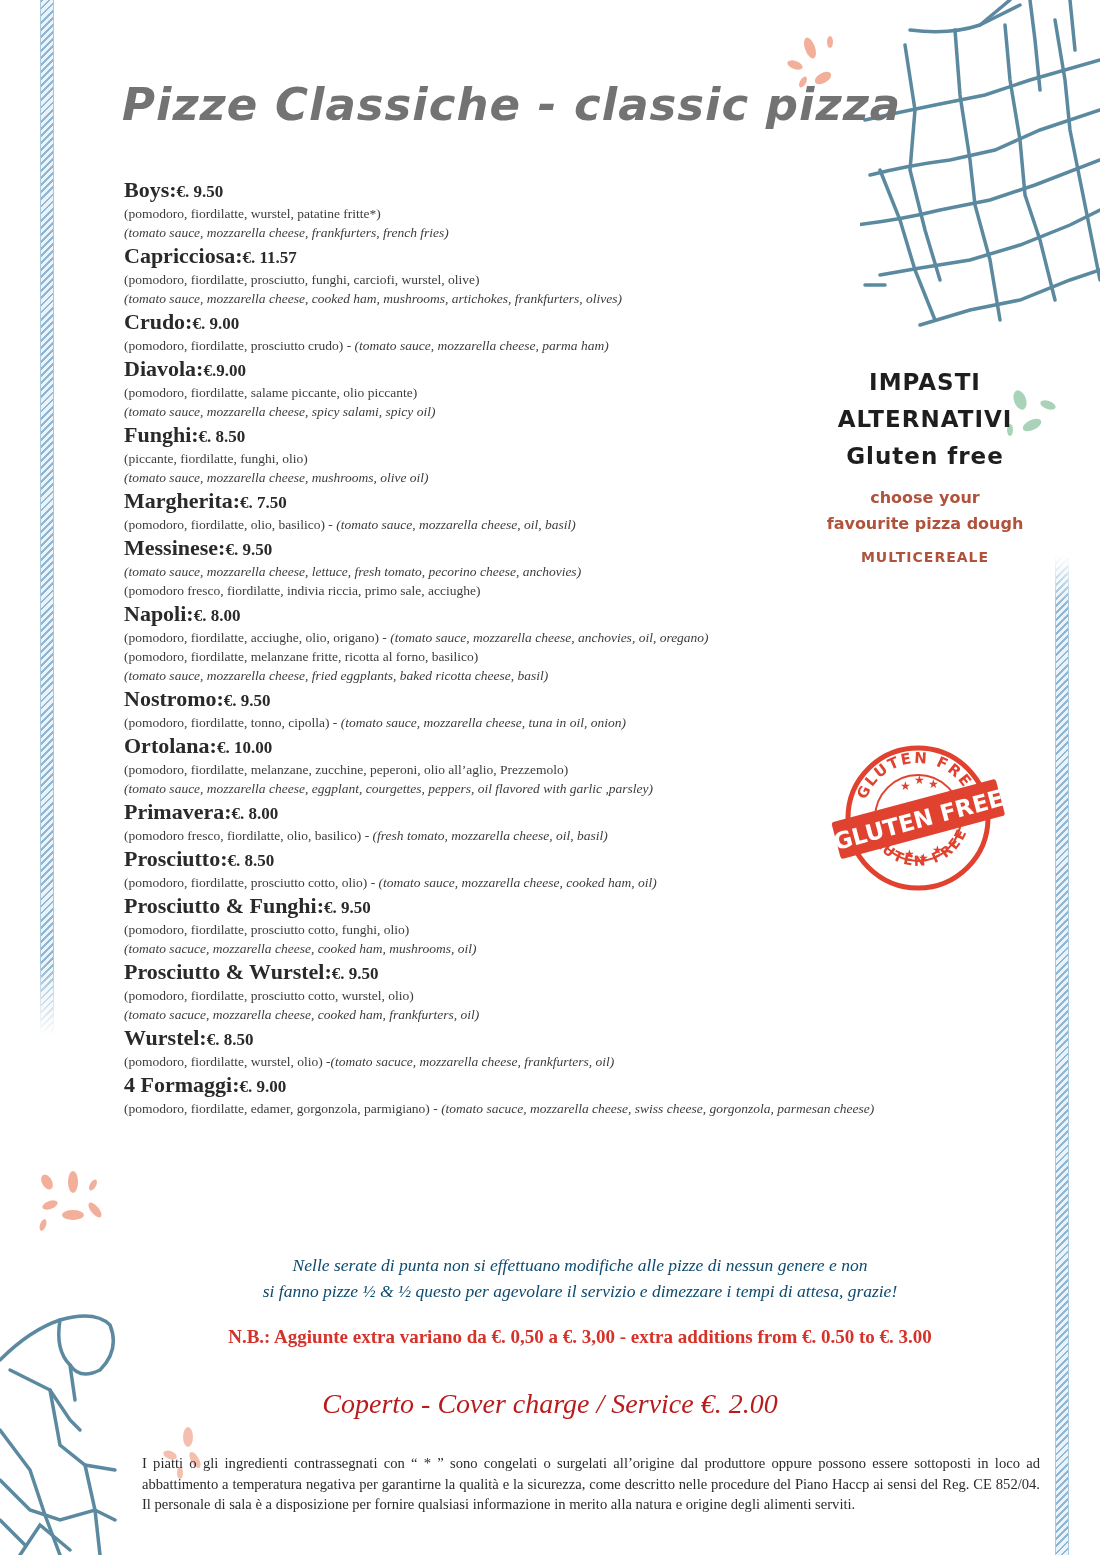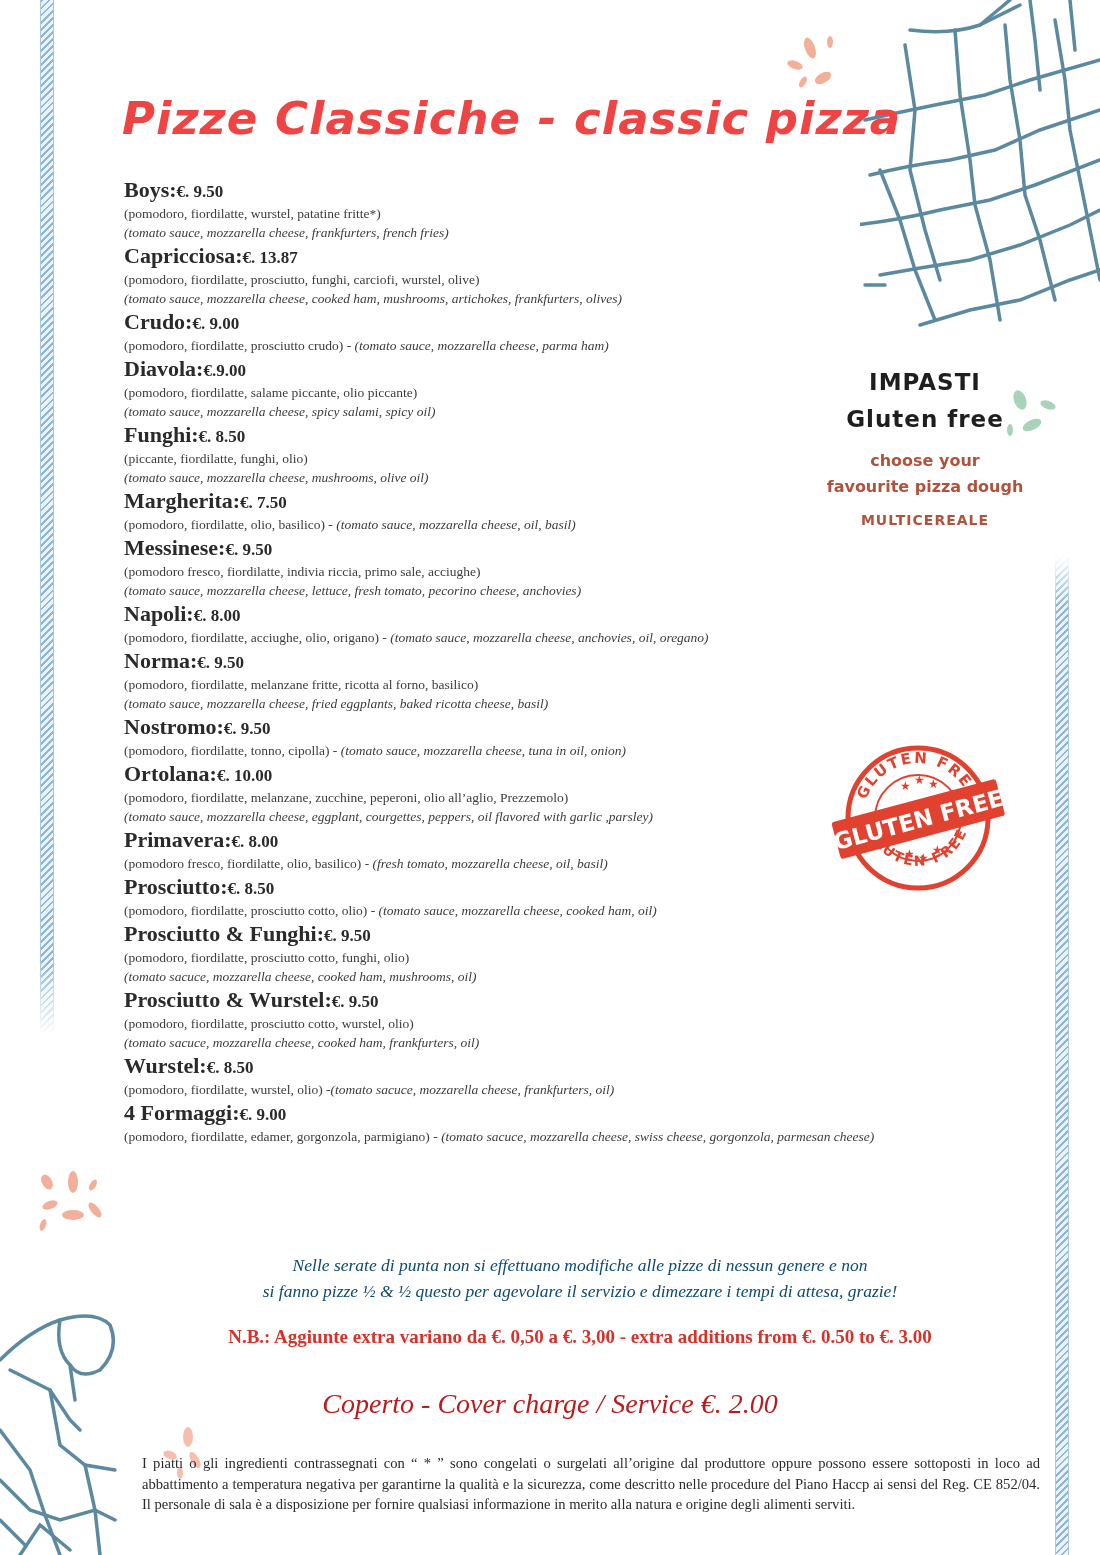--- a/index.html
+++ b/index.html
@@ -34,13 +34,13 @@
 
     #title {
       position: absolute;
-      left: 122px; top: 92px;
+      left: 122px; top: 78px;
       font-family: "DejaVu Sans", sans-serif;
       font-style: italic;
       font-weight: bold;
       font-size: 45px;
       letter-spacing: 1px;
-      color: #ef4444;
+      color: #737373;
       margin: 0;
       white-space: nowrap;
     }

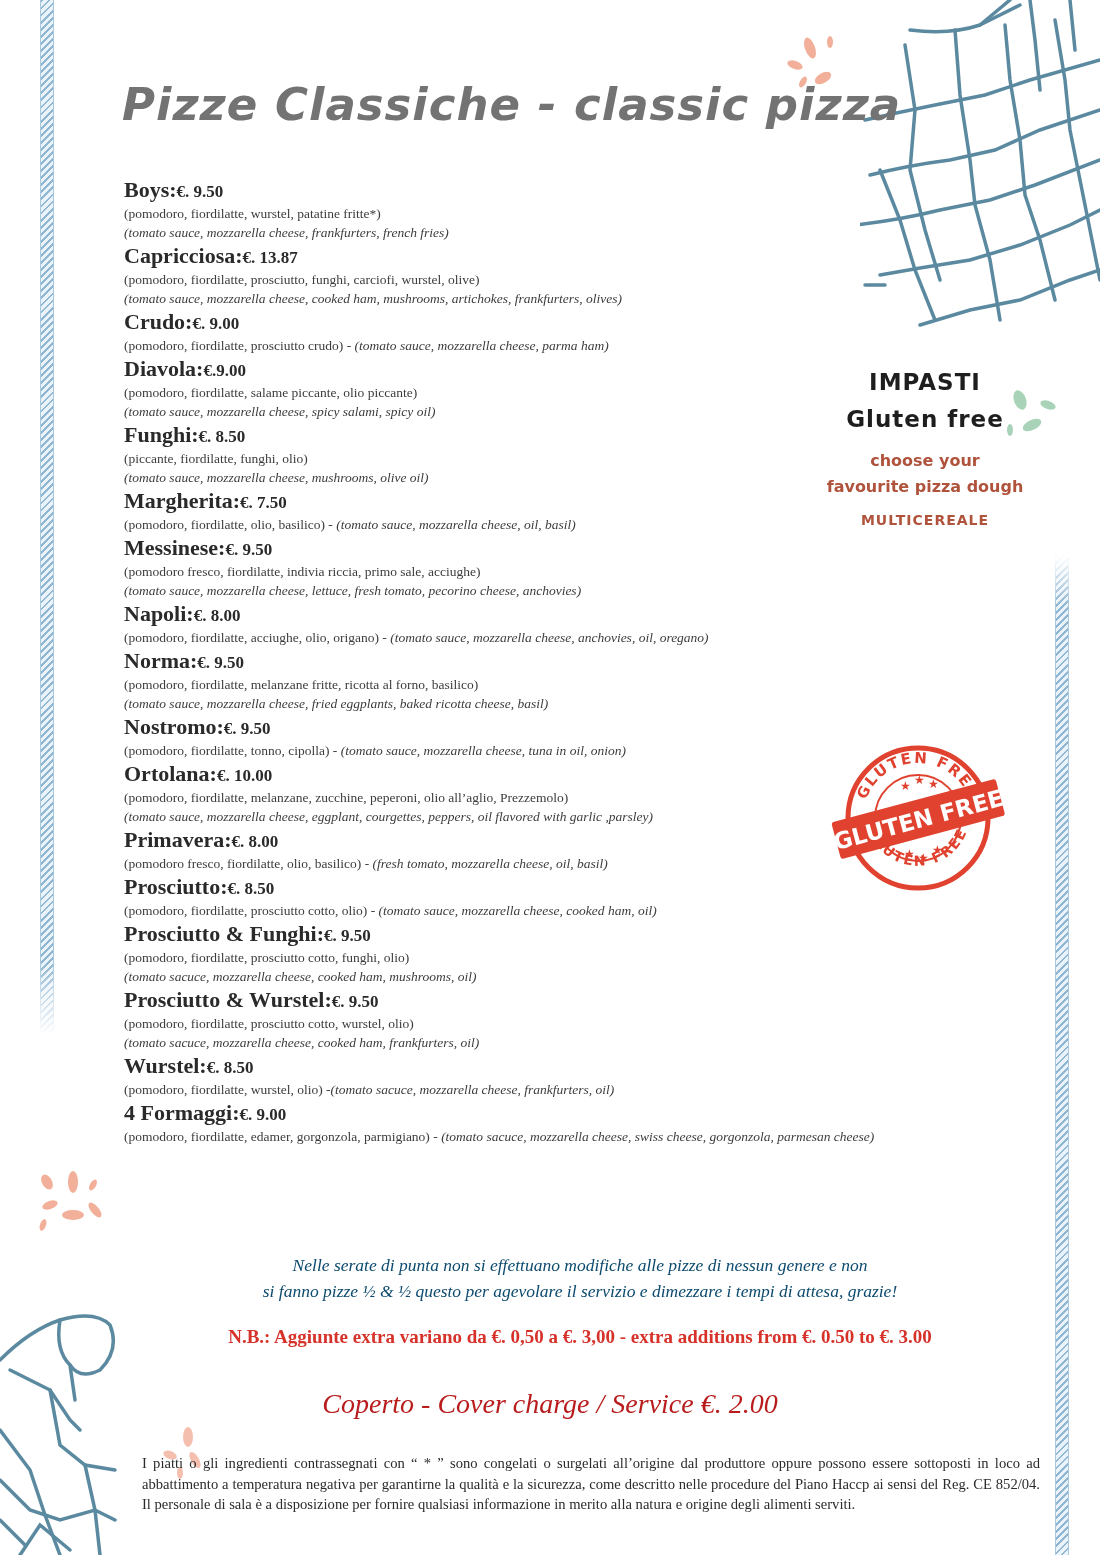--- a/index.html
+++ b/index.html
@@ -225,7 +225,7 @@
       <div class="desc"><span class="en">(tomato sauce, mozzarella cheese, frankfurters, french fries)</span></div>
     </div>
     <div class="item">
-      <div class="item-head"><span class="item-name">Capricciosa:</span><span class="item-price">€. 13.87</span></div>
+      <div class="item-head"><span class="item-name">Capricciosa:</span><span class="item-price">€. 11.57</span></div>
       <div class="desc"><span class="it">(pomodoro, fiordilatte, prosciutto, funghi, carciofi, wurstel, olive)</span></div>
       <div class="desc"><span class="en">(tomato sauce, mozzarella cheese, cooked ham, mushrooms, artichokes, frankfurters, olives)</span></div>
     </div>

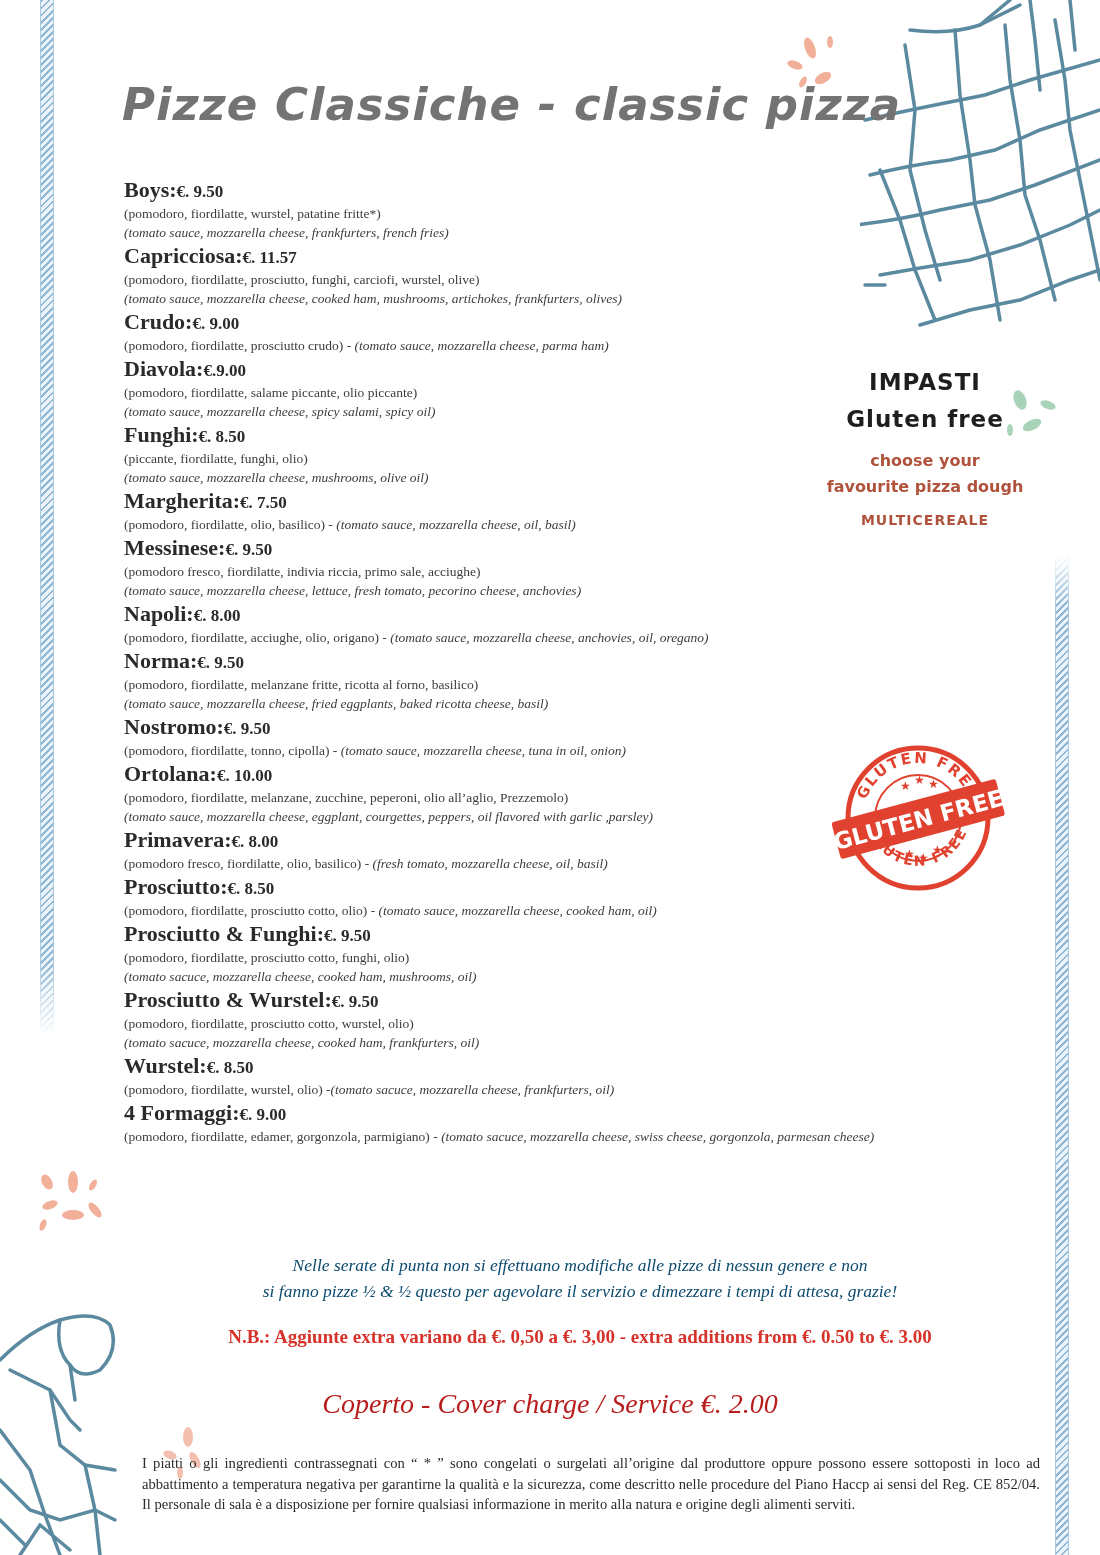--- a/index.html
+++ b/index.html
@@ -300,6 +300,7 @@
 
 <div id="side-box">
   <div class="side-h">IMPASTI</div>
+  <div class="side-h">ALTERNATIVI</div>
   <div class="side-h" style="margin-bottom:10px;">Gluten free</div>
   <div class="side-sub">choose your</div>
   <div class="side-sub">favourite pizza dough</div>

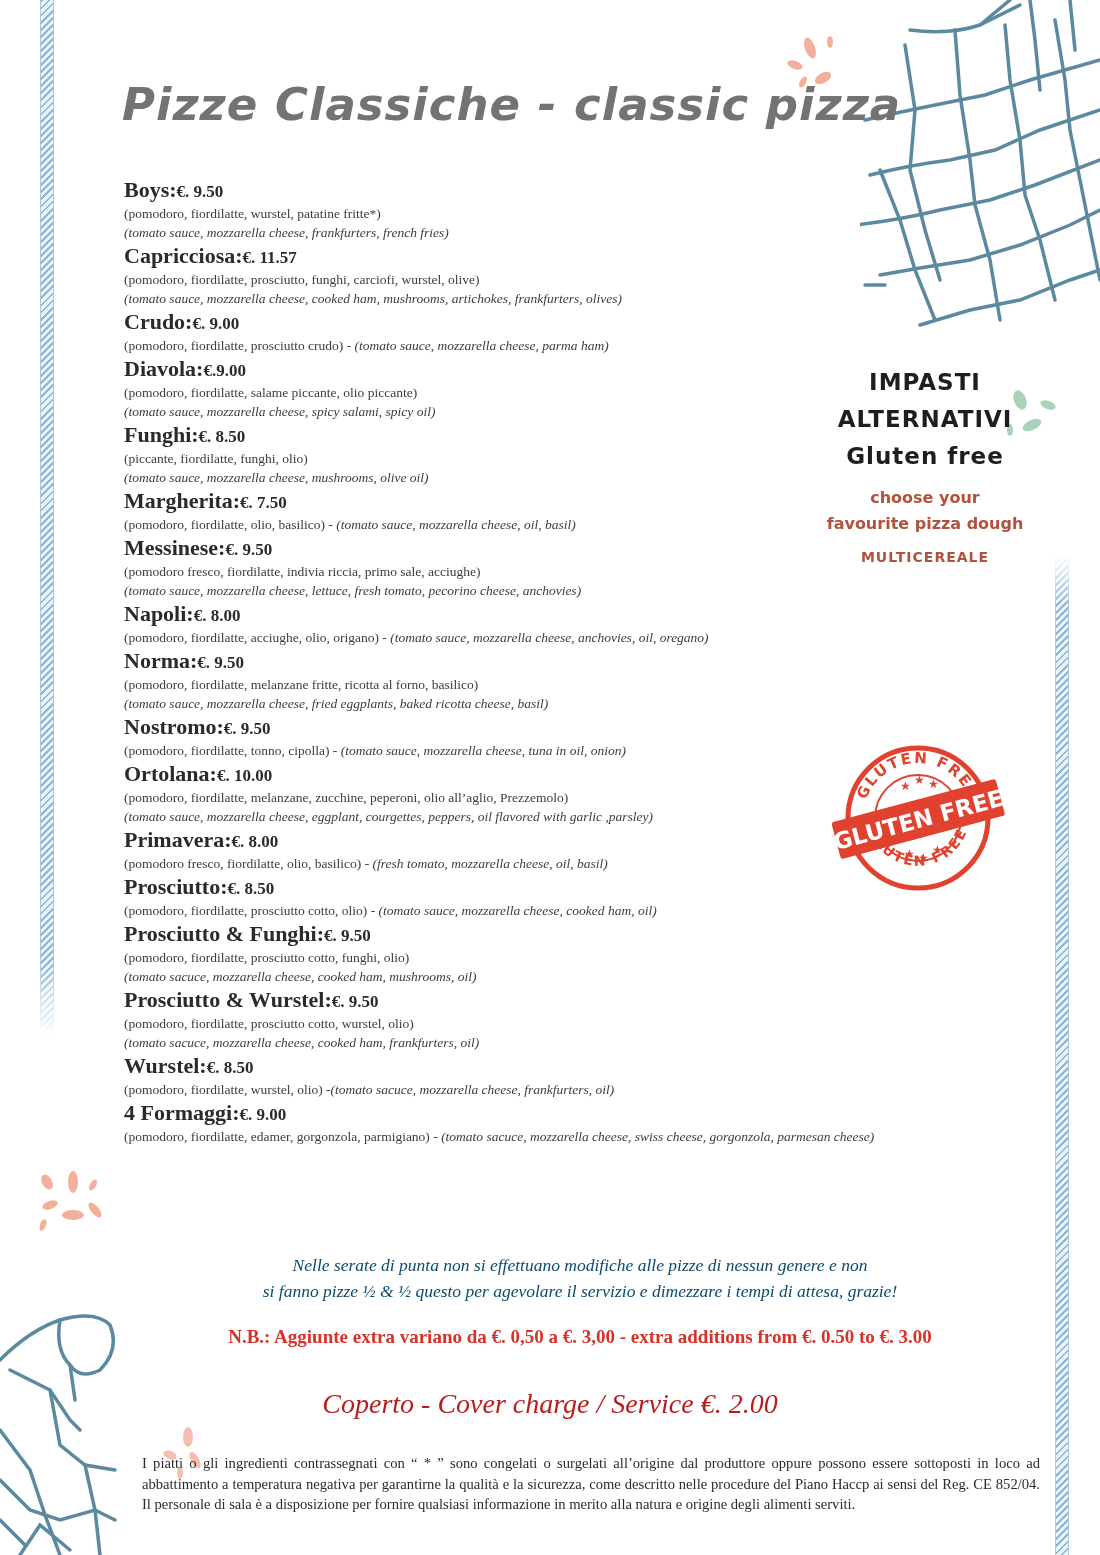--- a/index.html
+++ b/index.html
@@ -249,8 +249,8 @@
     </div>
     <div class="item">
       <div class="item-head"><span class="item-name">Messinese:</span><span class="item-price">€. 9.50</span></div>
+      <div class="desc"><span class="en">(tomato sauce, mozzarella cheese, lettuce, fresh tomato,  pecorino cheese, anchovies)</span></div>
       <div class="desc"><span class="it">(pomodoro fresco, fiordilatte, indivia riccia, primo sale, acciughe)</span></div>
-      <div class="desc"><span class="en">(tomato sauce, mozzarella cheese, lettuce, fresh tomato,  pecorino cheese, anchovies)</span></div>
     </div>
     <div class="item">
       <div class="item-head"><span class="item-name">Napoli:</span><span class="item-price">€. 8.00</span></div>

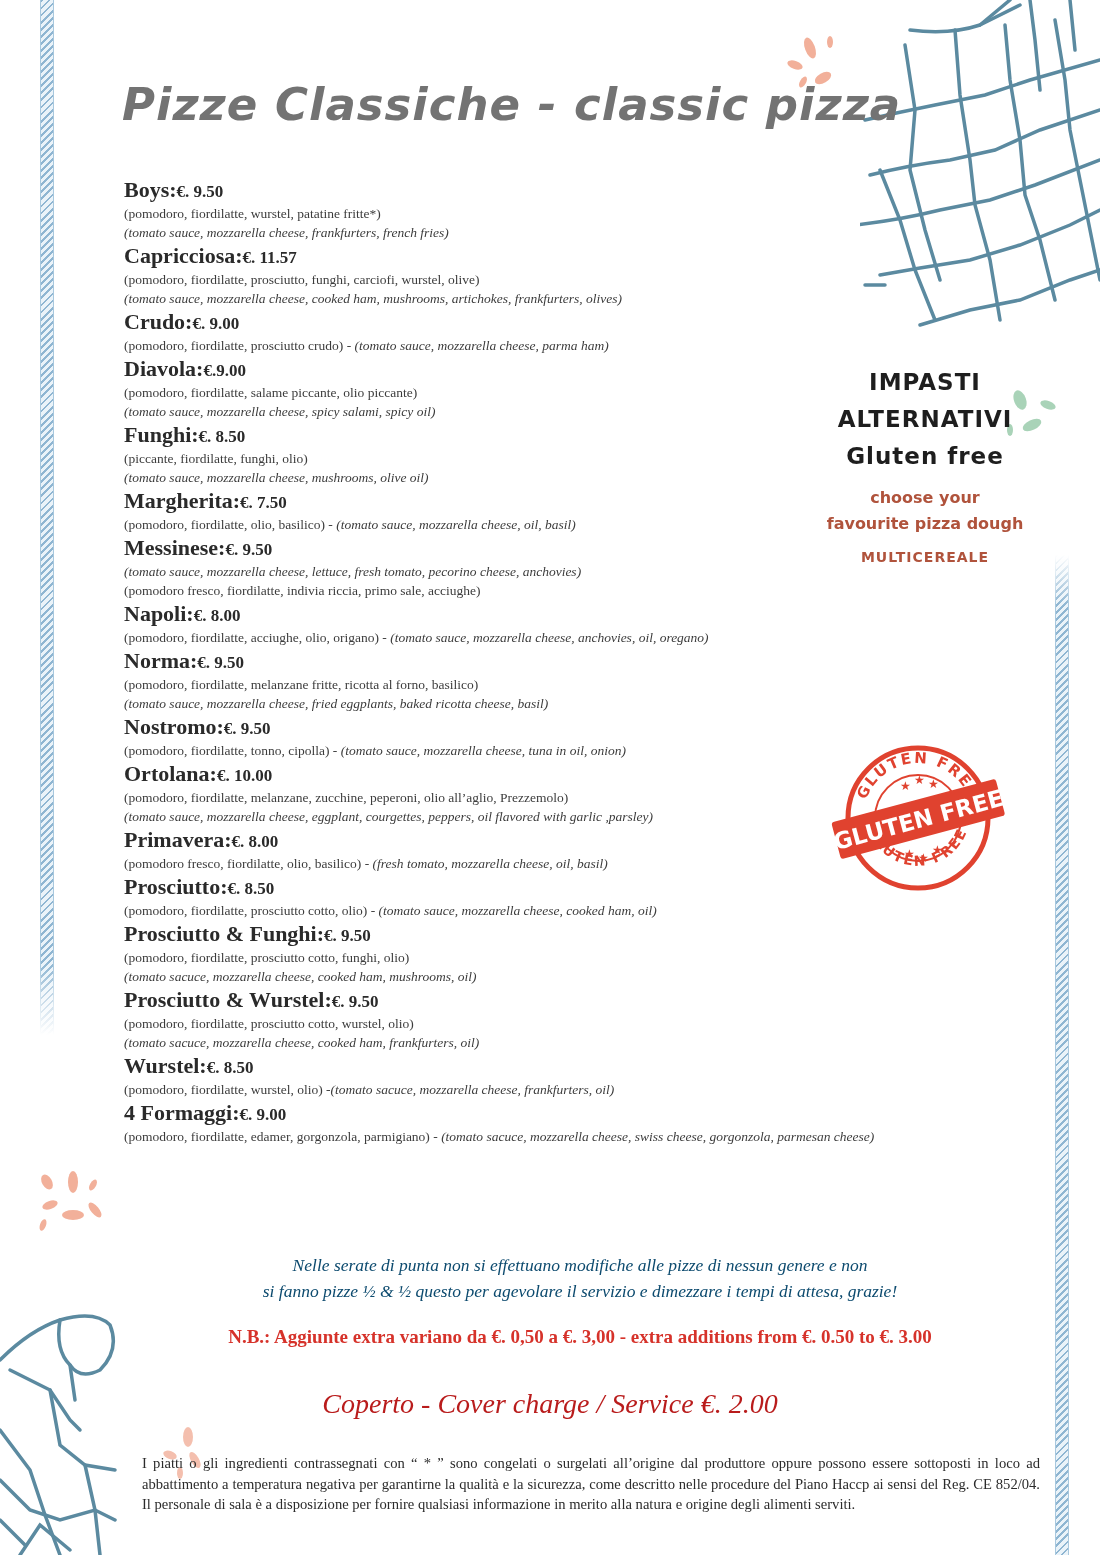--- a/index.html
+++ b/index.html
@@ -257,7 +257,6 @@
       <div class="desc"><span class="it">(pomodoro, fiordilatte, acciughe, olio, origano)</span><span class="sep"> - </span><span class="en">(tomato sauce, mozzarella cheese, anchovies, oil, oregano)</span></div>
     </div>
     <div class="item">
-      <div class="item-head"><span class="item-name">Norma:</span><span class="item-price">€. 9.50</span></div>
       <div class="desc"><span class="it">(pomodoro, fiordilatte, melanzane fritte, ricotta al forno, basilico)</span></div>
       <div class="desc"><span class="en">(tomato sauce, mozzarella cheese, fried eggplants, baked ricotta cheese, basil)</span></div>
     </div>

